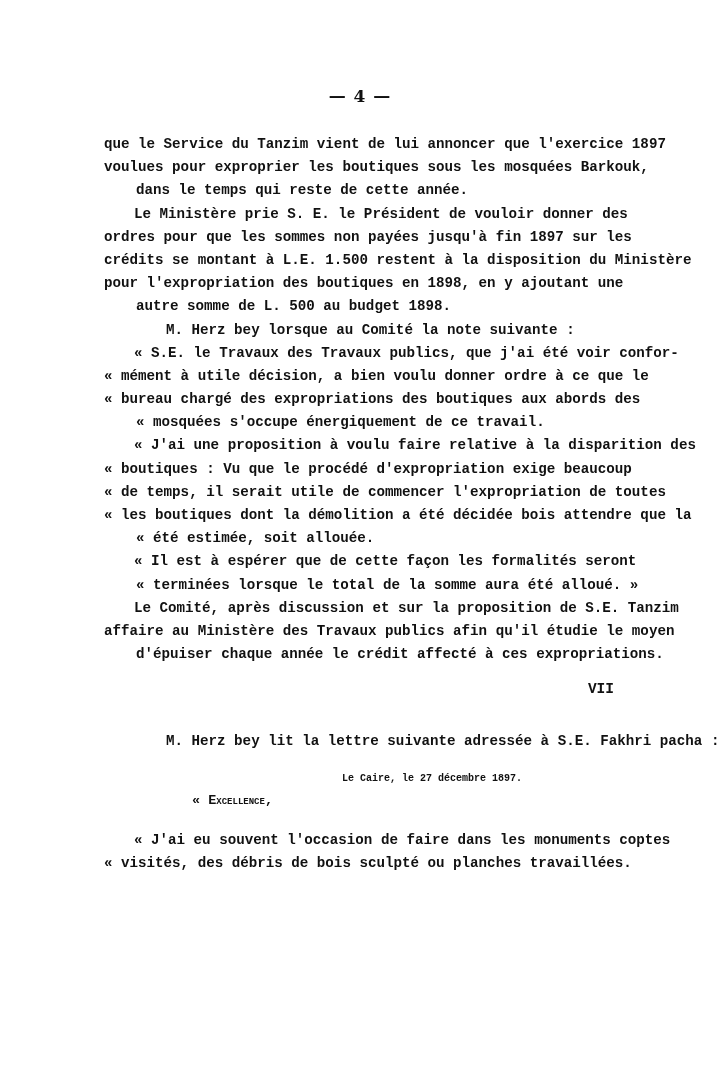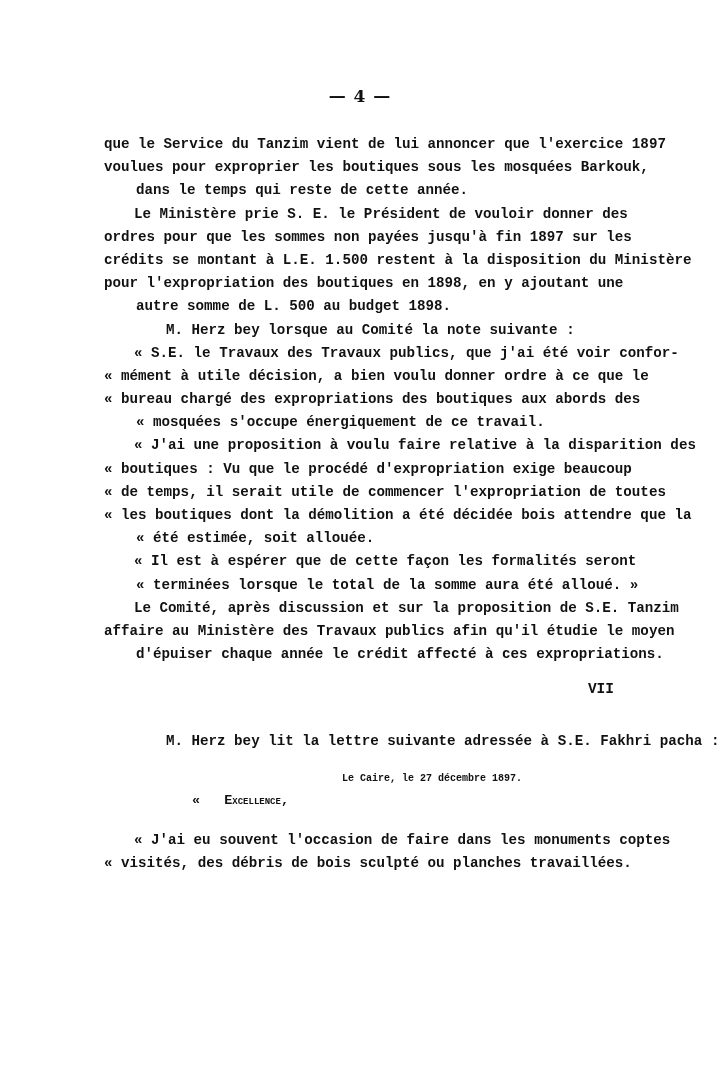--- a/index.html
+++ b/index.html
@@ -74,7 +74,7 @@
       margin-bottom: 16px;
       font-size: 13.5px;
     }
-    .smallcaps { font-variant: small-caps; margin-left: 16px; }
+    .smallcaps { font-variant: small-caps; }
   </style>
 </head>
 <body>

